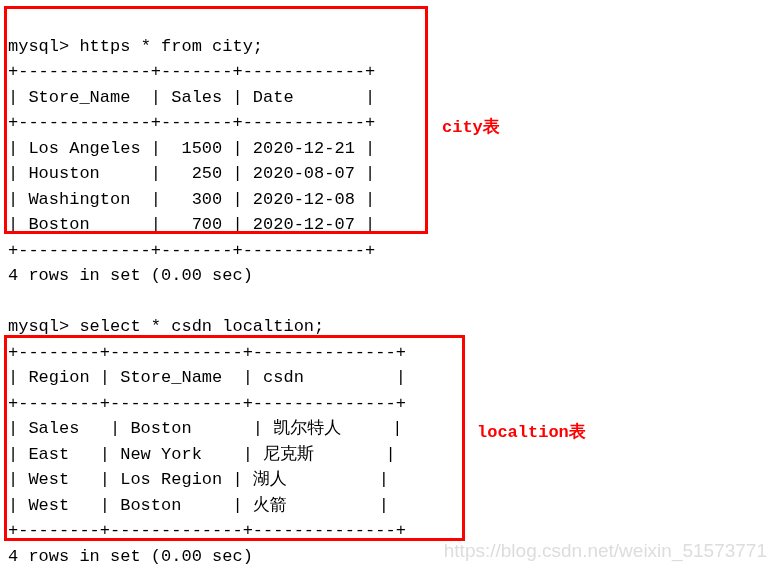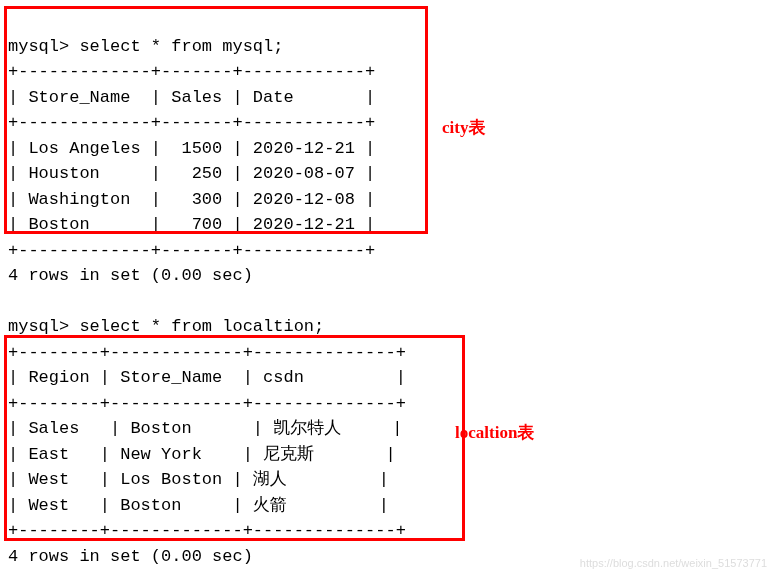--- a/index.html
+++ b/index.html
@@ -44,7 +44,7 @@
 <body>
 
 <div class="terminal">
-<span>mysql&gt; </span><span>select * from mysql;</span>
+<span>mysql&gt; </span><span>https * from city;</span>
 <span>+-------------+-------+------------+</span>
 <span>| Store_Name  | Sales | Date       |</span>
 <span>+-------------+-------+------------+</span>

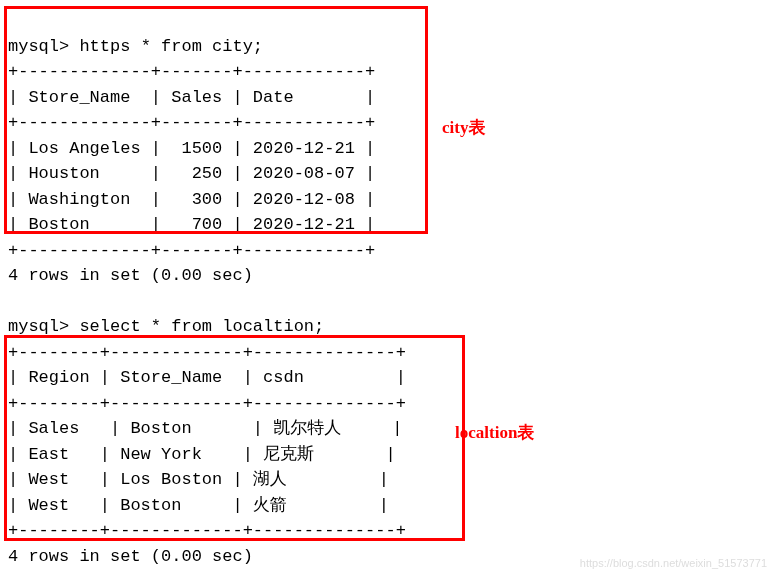--- a/index.html
+++ b/index.html
@@ -27,7 +27,7 @@
       position: absolute;
       color: #ff0000;
       font-weight: bold;
-      font-family: Liberation Serif, serif;
+      font-family: Liberation Mono, monospace;
       font-size: 17px;
       pointer-events: none;
     }

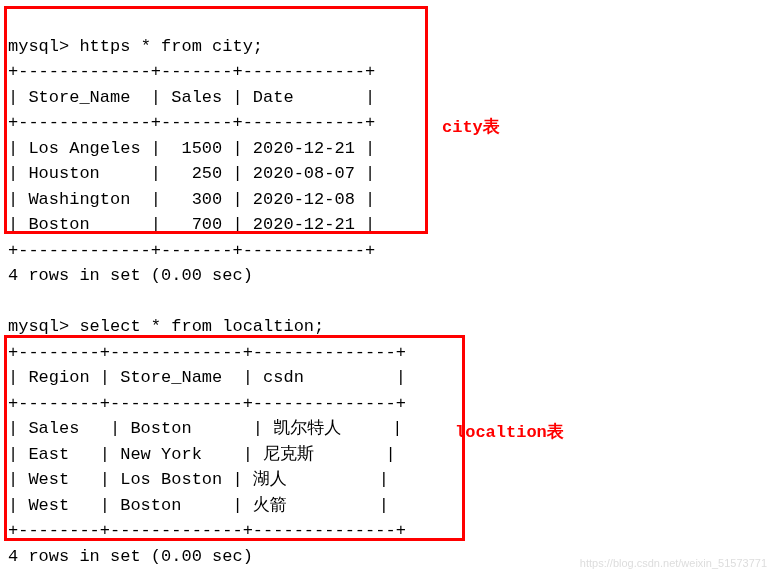--- a/index.html
+++ b/index.html
@@ -51,7 +51,7 @@
 <span>| Los Angeles |  1500 | 2020-12-21 |</span>
 <span>| Houston     |   250 | 2020-08-07 |</span>
 <span>| Washington  |   300 | 2020-12-08 |</span>
-<span>| Boston      |   700 | 2020-12-21 |</span>
+<span>| Boston      |   700 | 2020-12-07 |</span>
 <span>+-------------+-------+------------+</span>
 <span>4 rows in set (0.00 sec)</span>
 

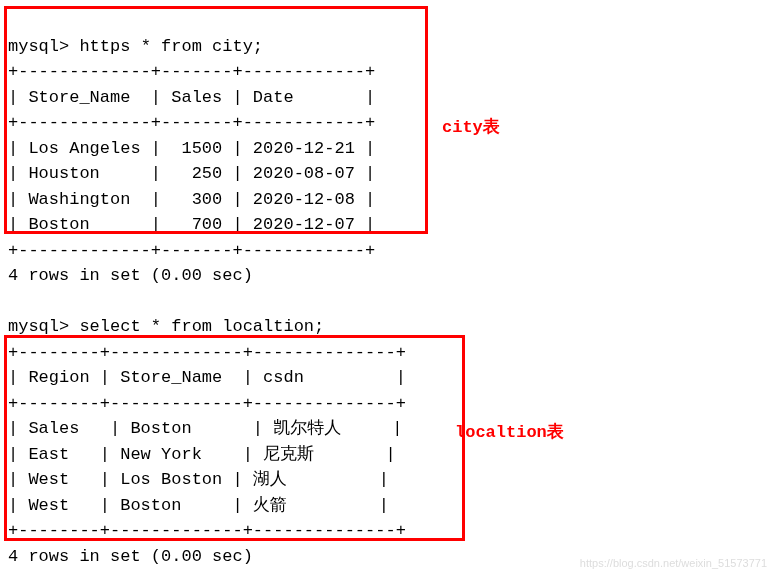--- a/index.html
+++ b/index.html
@@ -55,7 +55,7 @@
 <span>+-------------+-------+------------+</span>
 <span>4 rows in set (0.00 sec)</span>
 
-<span>mysql&gt; </span><span>select * from localtion;</span>
+<span>mysql&gt; </span><span>select * csdn localtion;</span>
 <span>+--------+-------------+--------------+</span>
 <span>| Region | Store_Name  | csdn         |</span>
 <span>+--------+-------------+--------------+</span>

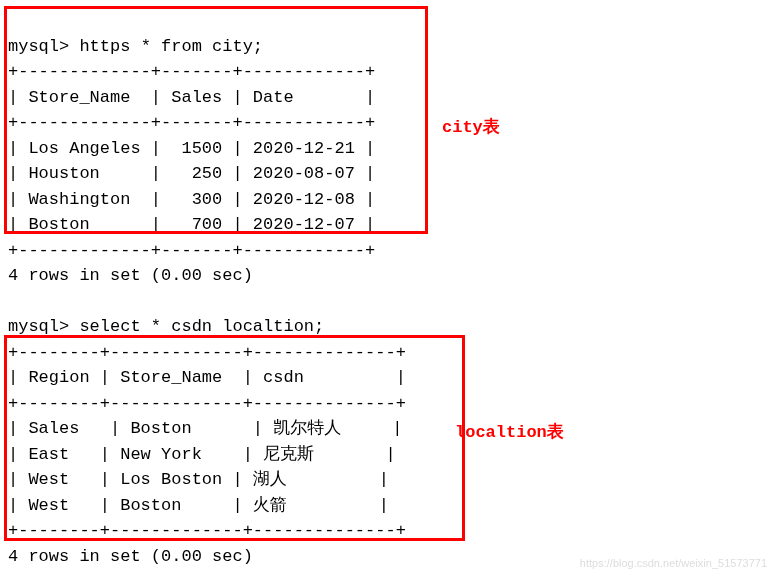--- a/index.html
+++ b/index.html
@@ -71,7 +71,7 @@
 <div class="annotation" style="left:442px; top:115px;">city表</div>
 
 <div class="red-box" style="left:4px; top:335px; width:455px; height:200px;"></div>
-<div class="annotation" style="left:455px; top:420px;">localtion表</div>
+<div class="annotation" style="left:477px; top:420px;">localtion表</div>
 
 <div class="watermark">https://blog.csdn.net/weixin_51573771</div>
 

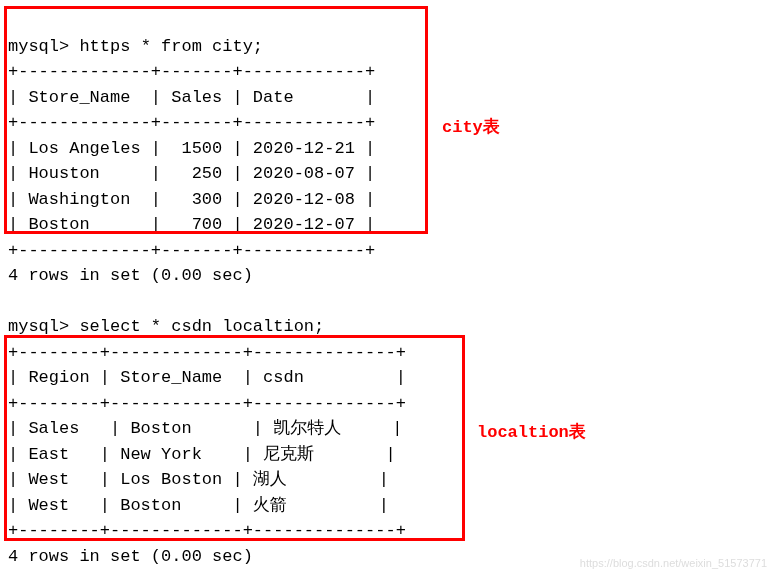--- a/index.html
+++ b/index.html
@@ -61,7 +61,7 @@
 <span>+--------+-------------+--------------+</span>
 <span>| Sales   | Boston      | 凯尔特人     |</span>
 <span>| East   | New York    | 尼克斯       |</span>
-<span>| West   | Los Boston | 湖人         |</span>
+<span>| West   | Los Region | 湖人         |</span>
 <span>| West   | Boston     | 火箭         |</span>
 <span>+--------+-------------+--------------+</span>
 <span>4 rows in set (0.00 sec)</span>

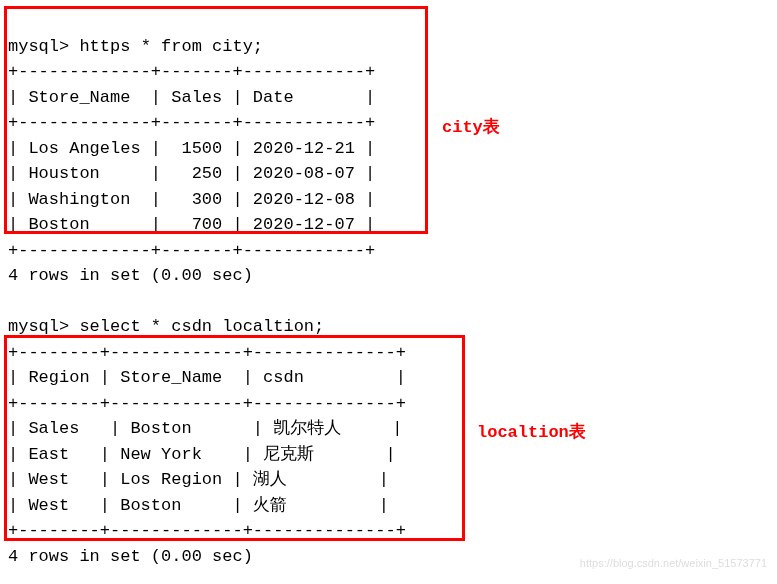--- a/index.html
+++ b/index.html
@@ -34,10 +34,10 @@
     .watermark {
       position: absolute;
       right: 10px;
-      bottom: 6px;
+      bottom: 12px;
       color: #ddd;
       font-family: sans-serif;
-      font-size: 11px;
+      font-size: 19px;
     }
   </style>
 </head>

